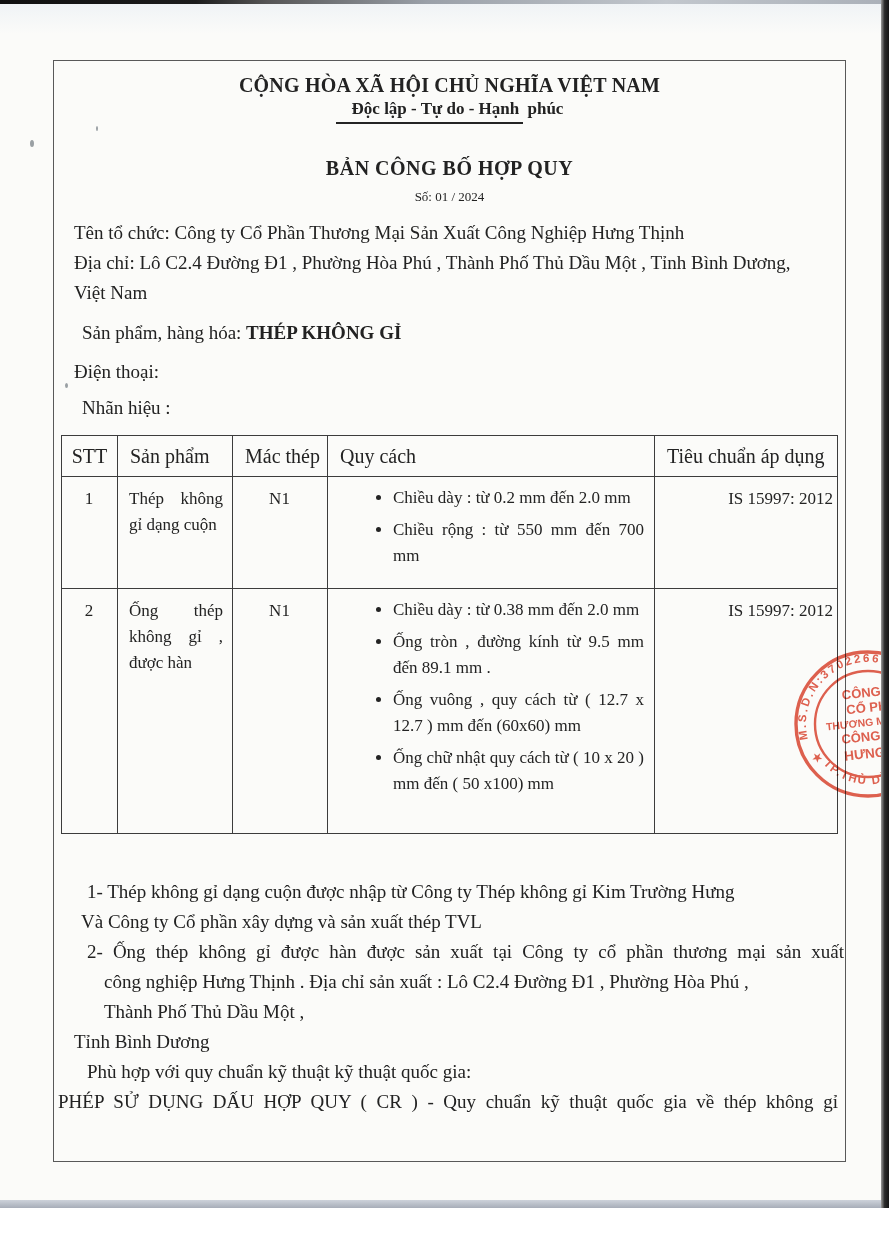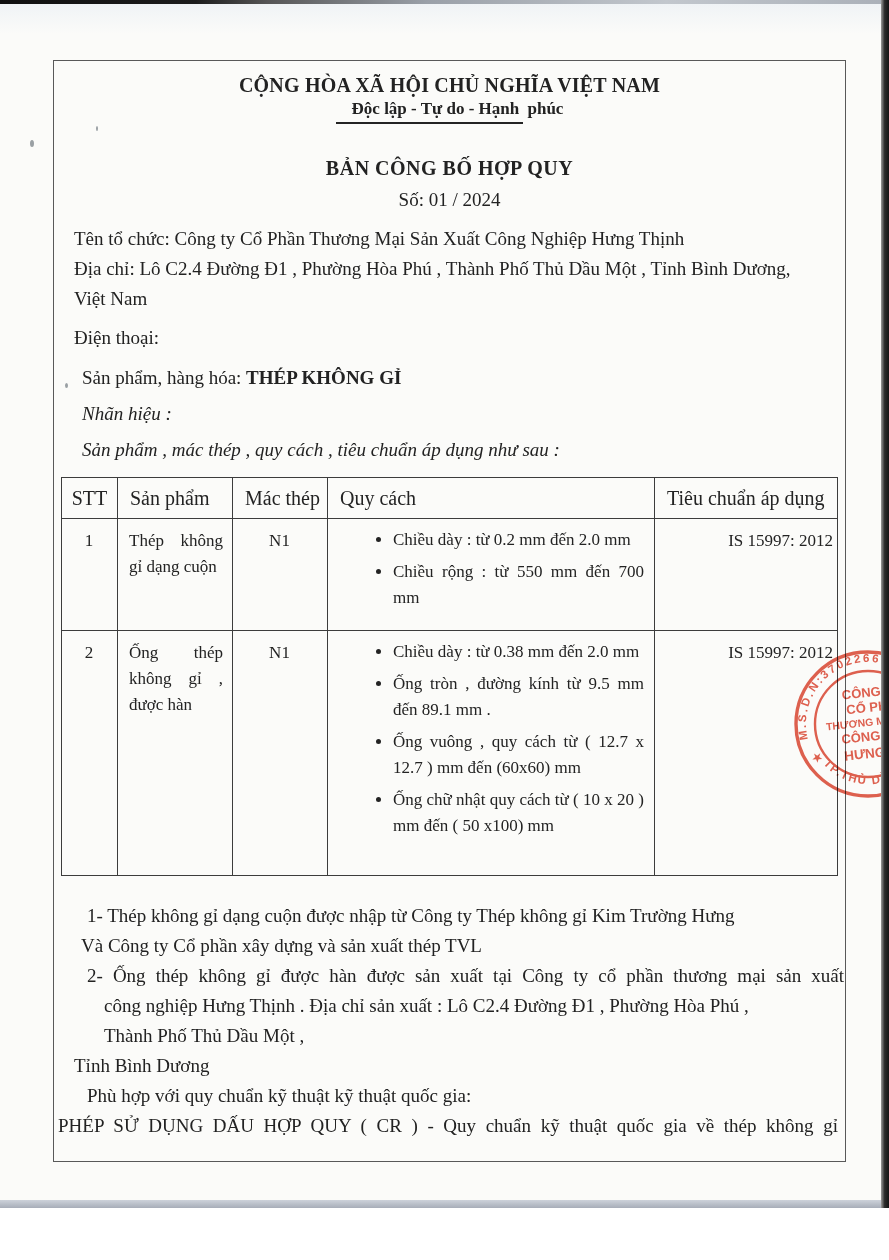--- a/index.html
+++ b/index.html
@@ -28,7 +28,7 @@
   .motto { margin-top:2px; font-size:17px; font-weight:bold; }
   .motto .ul { display:inline-block; border-bottom:2px solid #242424; padding:0 4px 3px 16px; }
   .doc-title { margin-top:33px; font-size:20px; font-weight:bold; letter-spacing:.5px; }
-  .doc-no { margin-top:9px; font-size:19px; }
+  .doc-no { margin-top:9px; font-size:13px; }
 
   .para { font-size:19px; line-height:30px; margin:0 6px 0 20px; }
   .mt13 { margin-top:13px; }

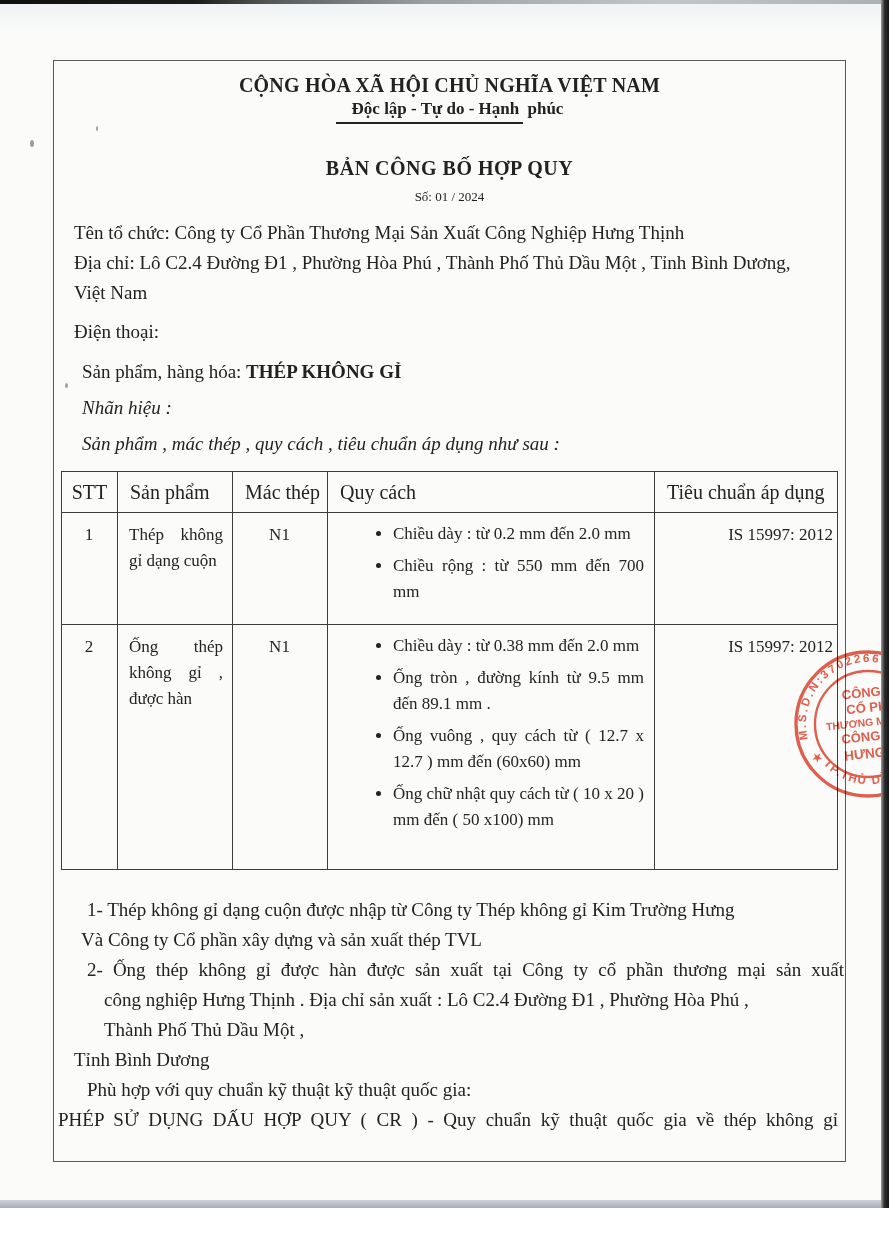--- a/index.html
+++ b/index.html
@@ -97,9 +97,9 @@
 
     <div class="para mt13">Tên tổ chức: Công ty Cổ Phần Thương Mại Sản Xuất Công Nghiệp Hưng Thịnh</div>
     <div class="para addr">Địa chỉ: Lô C2.4 Đường Đ1 , Phường Hòa Phú , Thành Phố Thủ Dầu Một , Tỉnh Bình Dương, Việt Nam</div>
+    <div class="para ind mt10"><span>Sản phẩm, hàng hóa: </span><span class="bold">THÉP KHÔNG GỈ</span></div>
+
     <div class="para mt9">Điện thoại:</div>
-
-    <div class="para ind mt10"><span>Sản phẩm, hàng hóa: </span><span class="bold">THÉP KHÔNG GỈ</span></div>
     <div class="para ind mt6">Nhãn hiệu :</div>
     <div class="para ind mt6">Sản phẩm , mác thép , quy cách , tiêu chuẩn áp dụng như sau :</div>
 

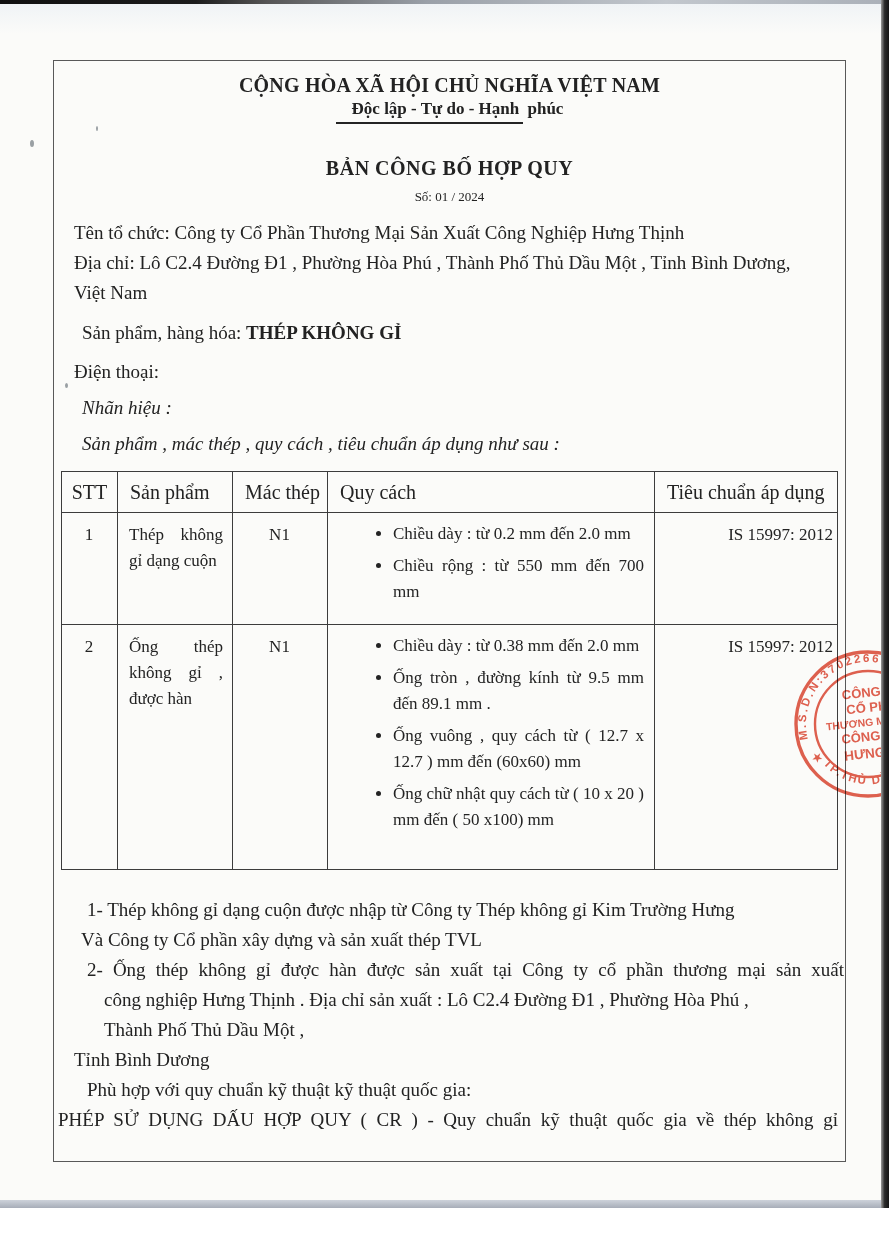--- a/index.html
+++ b/index.html
@@ -34,7 +34,7 @@
   .mt13 { margin-top:13px; }
   .mt9  { margin-top:9px; }
   .mt10 { margin-top:10px; }
-  .mt6  { margin-top:6px;font-style:italic; }
+  .mt6  { margin-top:6px; }
   .addr { width:742px; }
   .ind  { margin-left:28px; }
   .bold { font-weight:bold; }

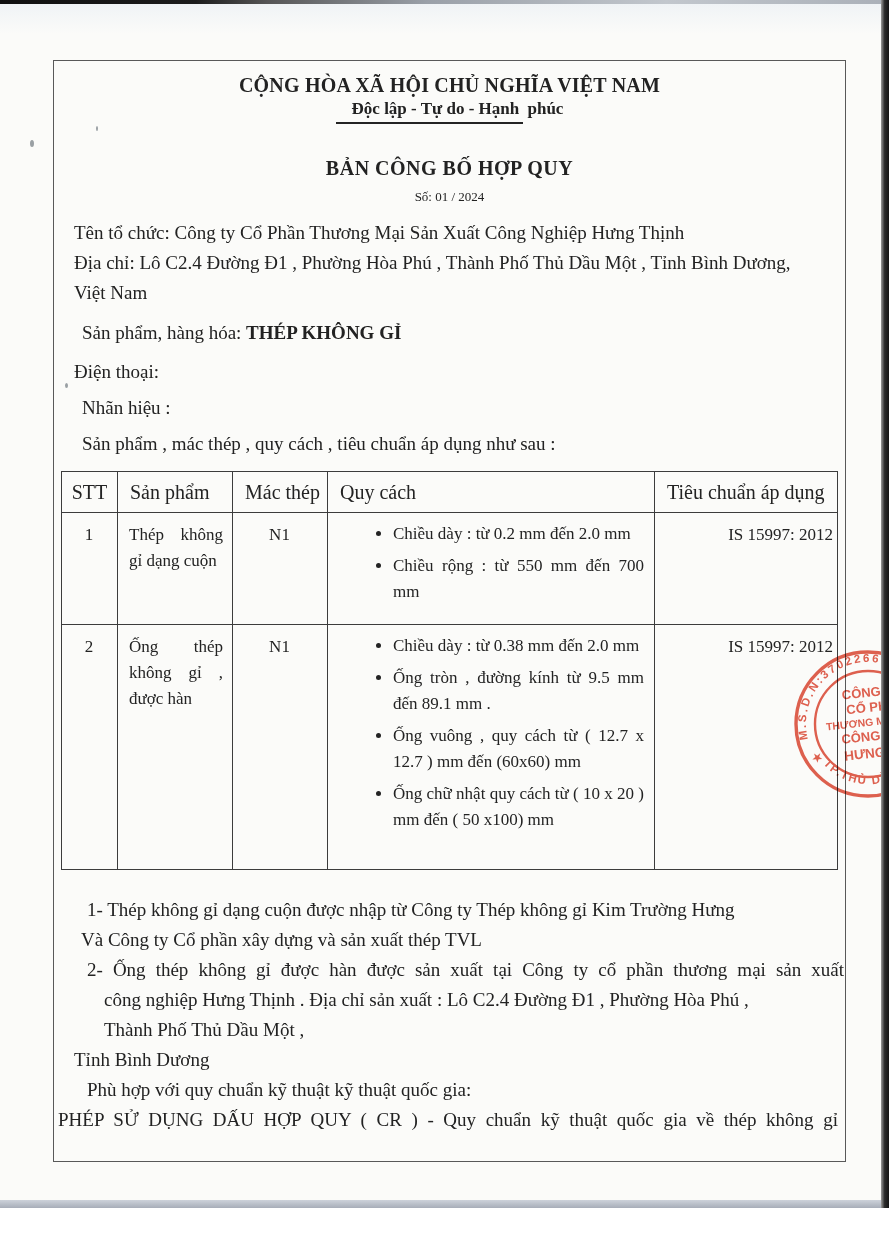--- a/index.html
+++ b/index.html
@@ -101,7 +101,6 @@
 
     <div class="para mt9">Điện thoại:</div>
     <div class="para ind mt6">Nhãn hiệu :</div>
-    <div class="para ind mt6">Sản phẩm , mác thép , quy cách , tiêu chuẩn áp dụng như sau :</div>
 
     <table class="products">
       <colgroup>

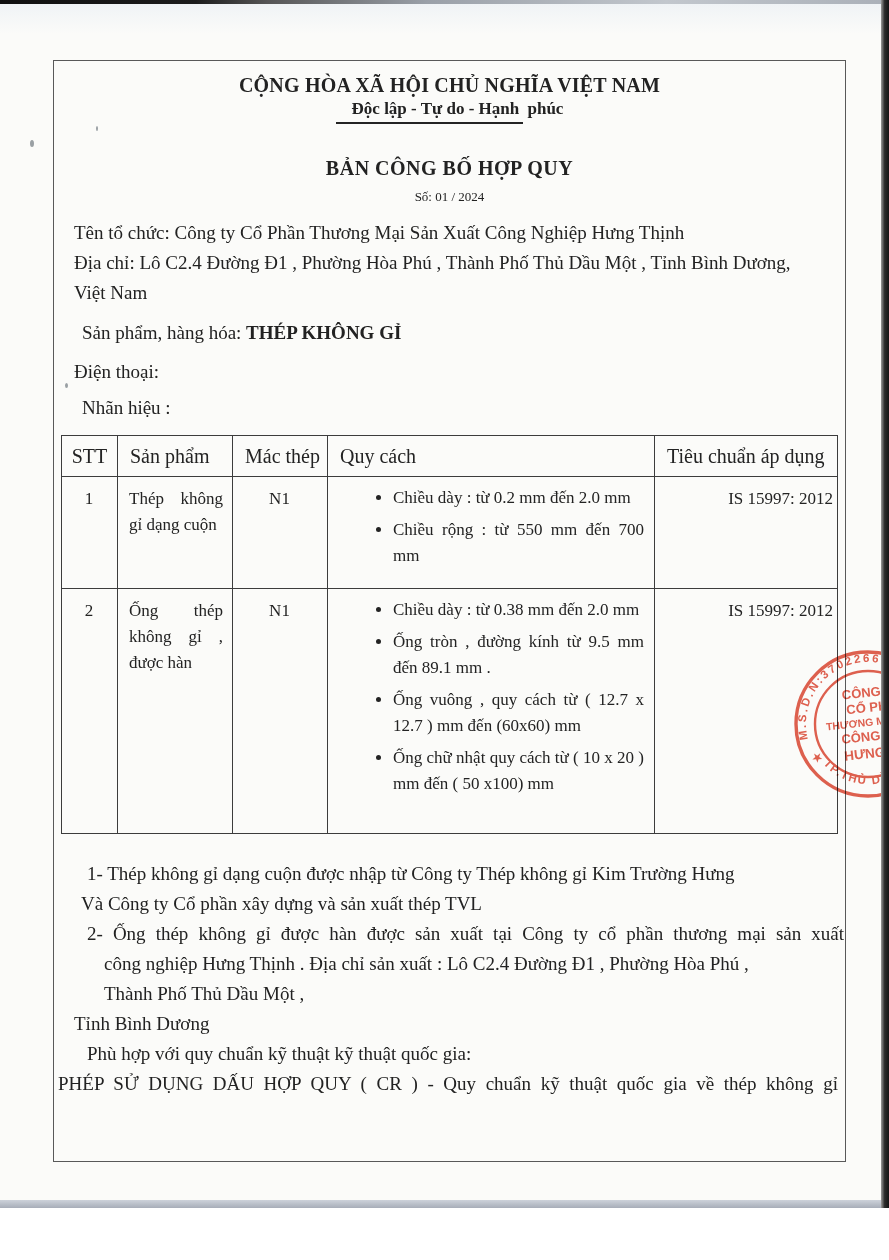--- a/index.html
+++ b/index.html
@@ -59,7 +59,7 @@
   tr.row1 td { height:101px; }
   tr.row2 td { height:234px; }
 
-  .notes { margin-top:25px; font-size:19px; line-height:30px;font-family:Liberation Serif, serif; }
+  .notes { margin-top:43px; font-size:19px; line-height:30px;font-family:Liberation Serif, serif; }
   .n-l1 { margin-left:33px; }
   .n-l2 { margin-left:27px; }
   .n-just { margin-right:1px; text-align:justify; text-align-last:justify; }

